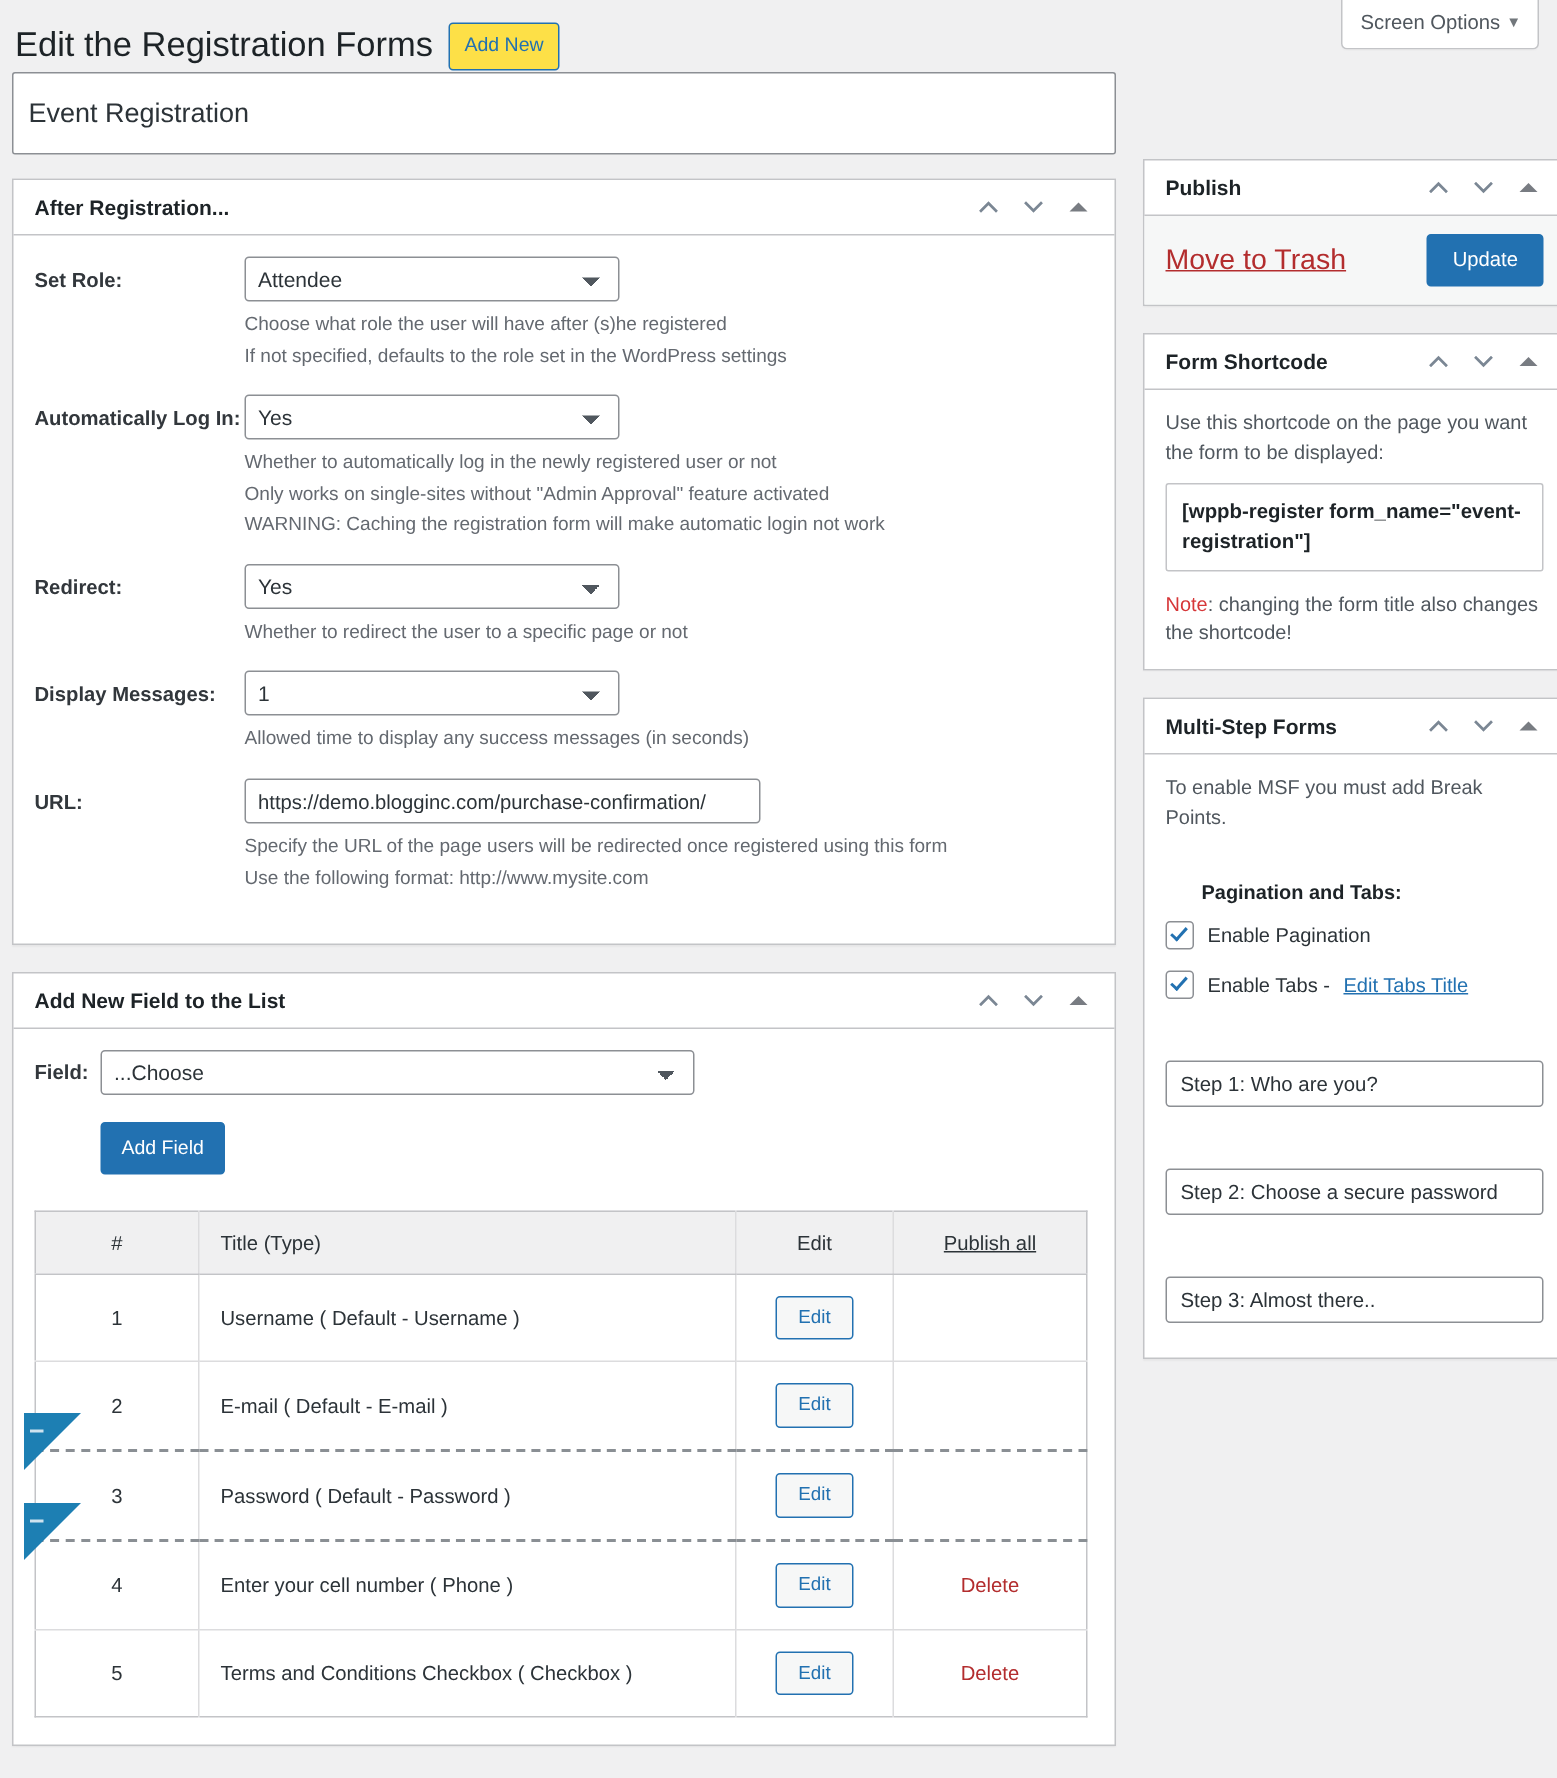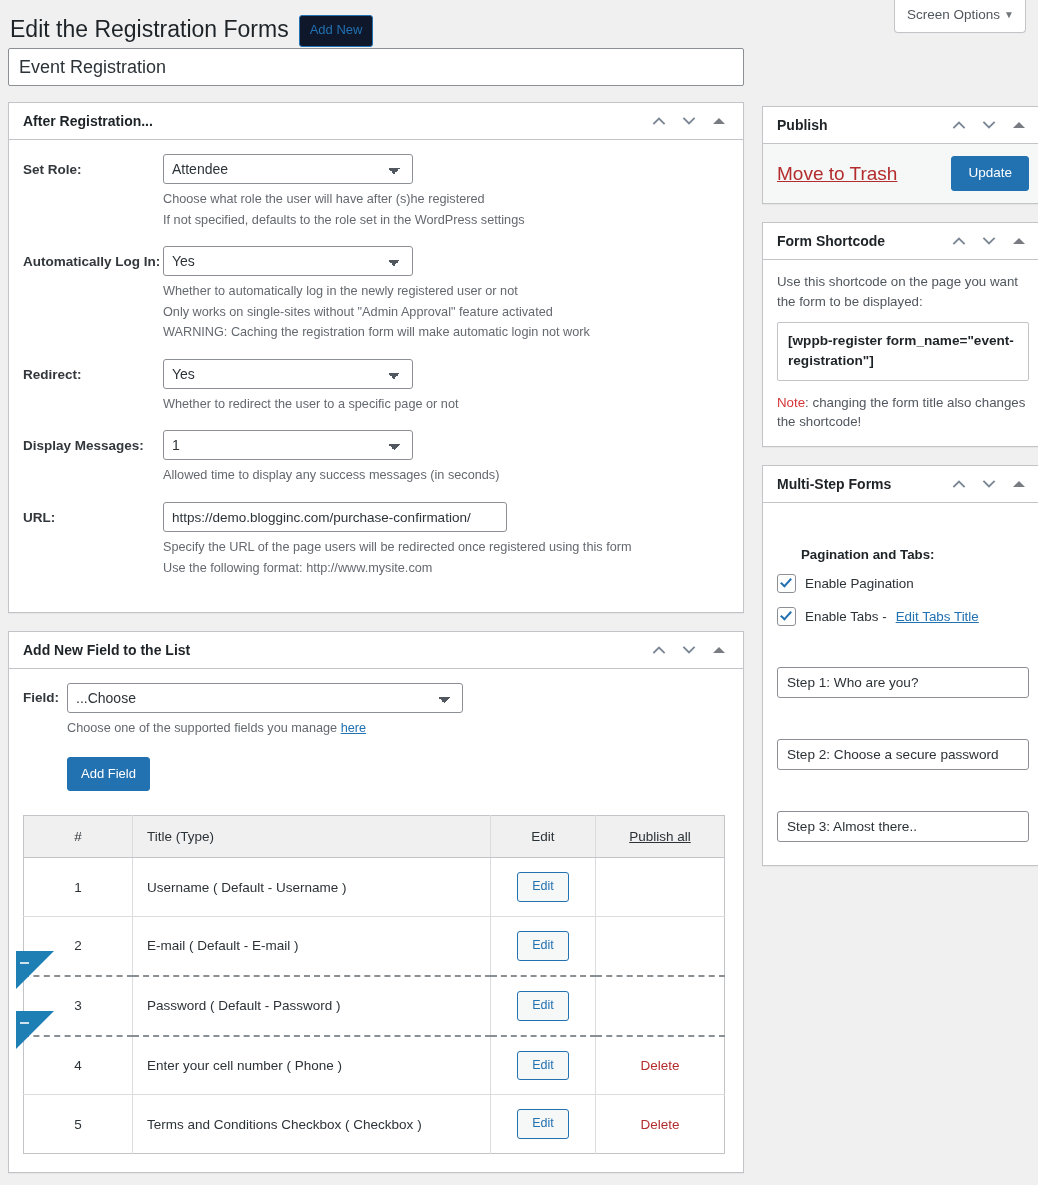--- a/index.html
+++ b/index.html
@@ -69,7 +69,7 @@
   }
   .add-new-btn {
     display: inline-block;
-    background: #0f172a;
+    background: #fde047;
     border: 1px solid #2271b1;
     color: #2271b1;
     font-size: 13px;

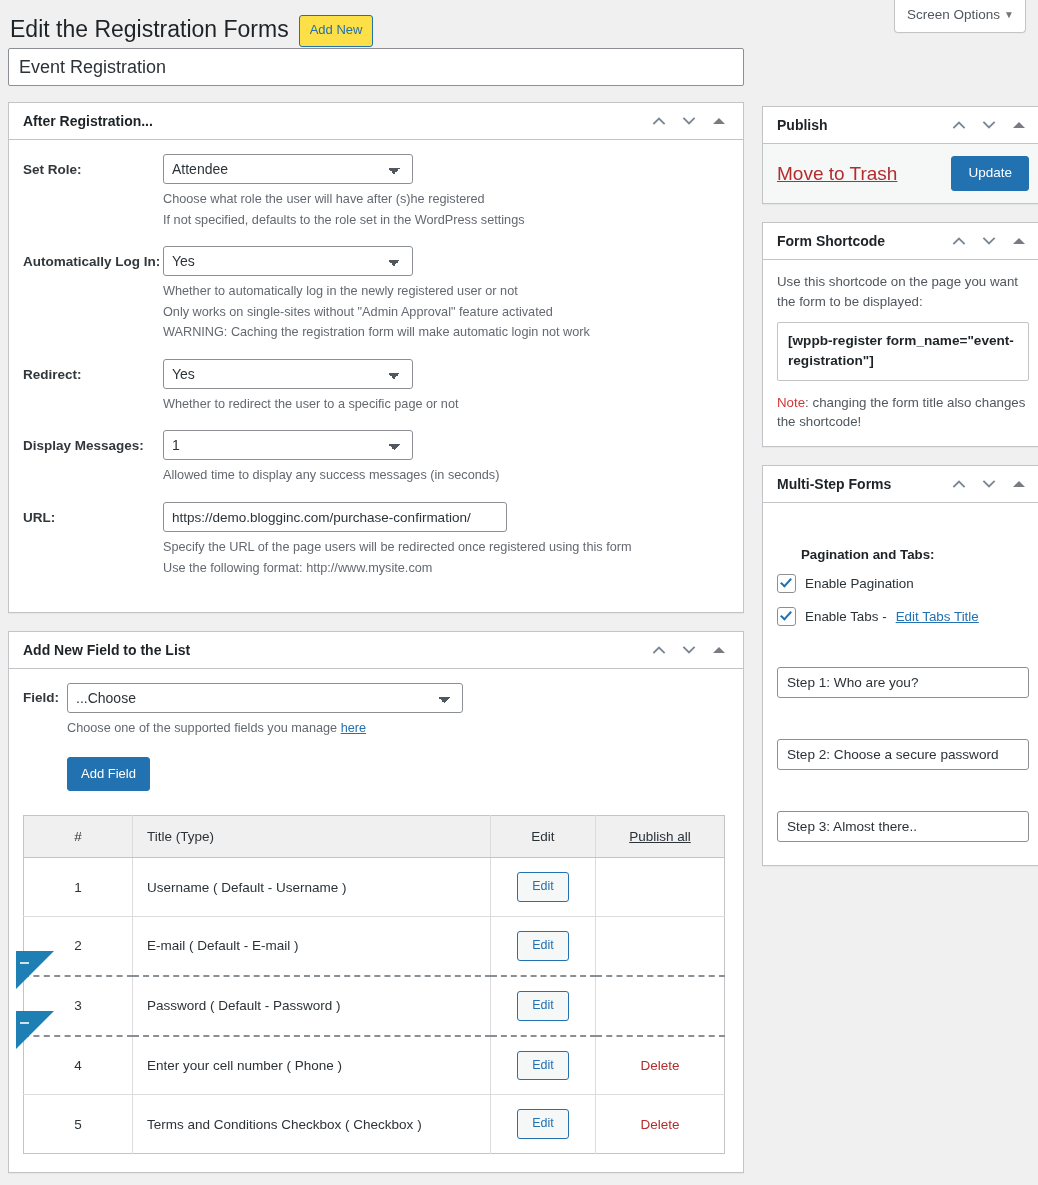--- a/index.html
+++ b/index.html
@@ -99,7 +99,7 @@
     border-radius: 2px;
     background: #fff;
     color: #2c3338;
-    height: 38px;
+    height: 55px;
     outline: none;
     font-family: "Liberation Sans", sans-serif;
     margin-bottom: 16px;

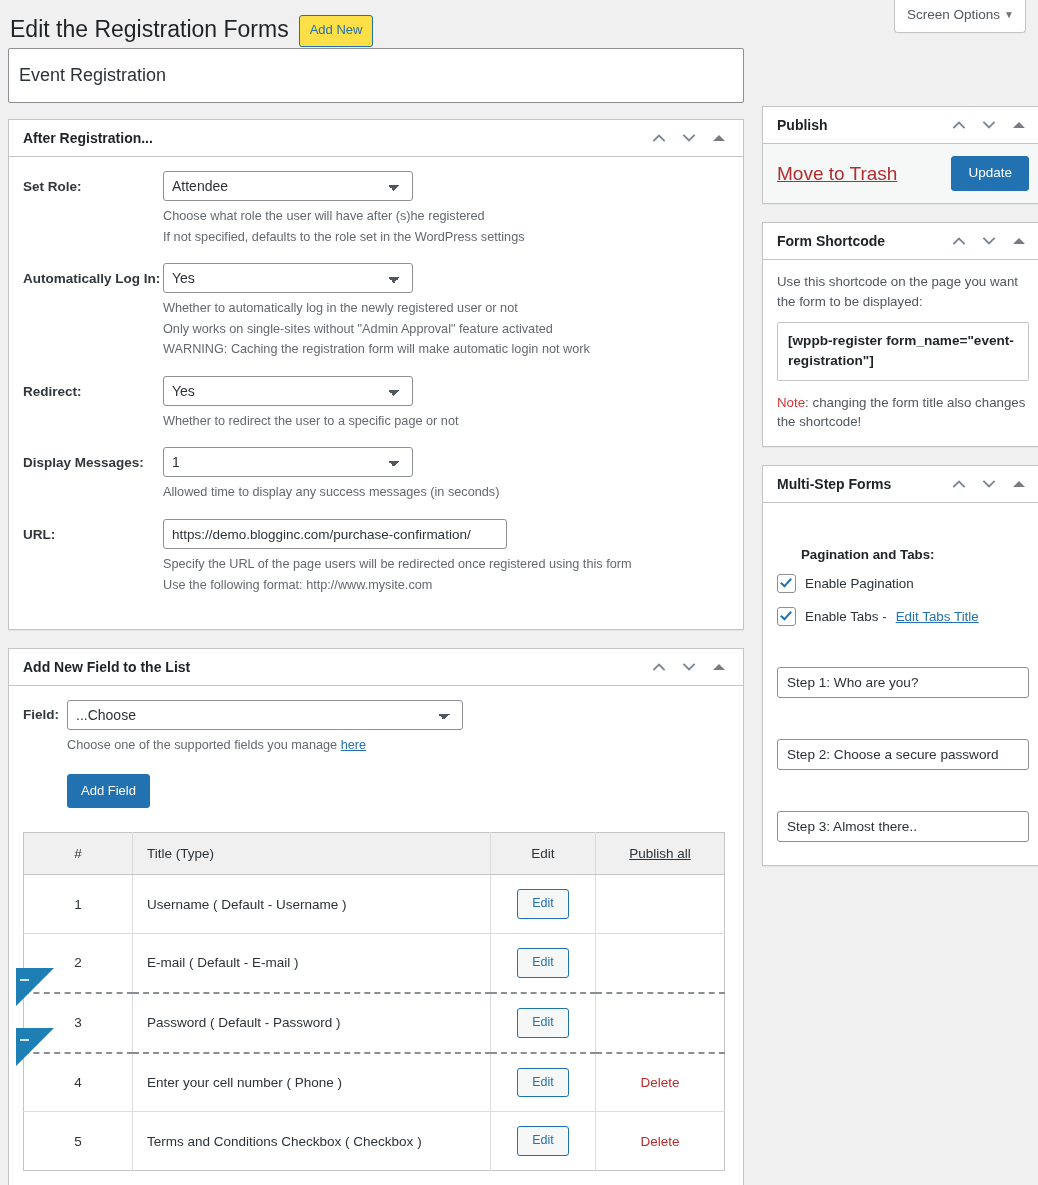--- a/index.html
+++ b/index.html
@@ -699,6 +699,7 @@
           </div>
         </div>
         <div class="side-inner">
+          <div class="side-text">To enable MSF you must add Break Points.</div>
           <div class="msf-sub">Pagination and Tabs:</div>
 
           <div class="check-row">

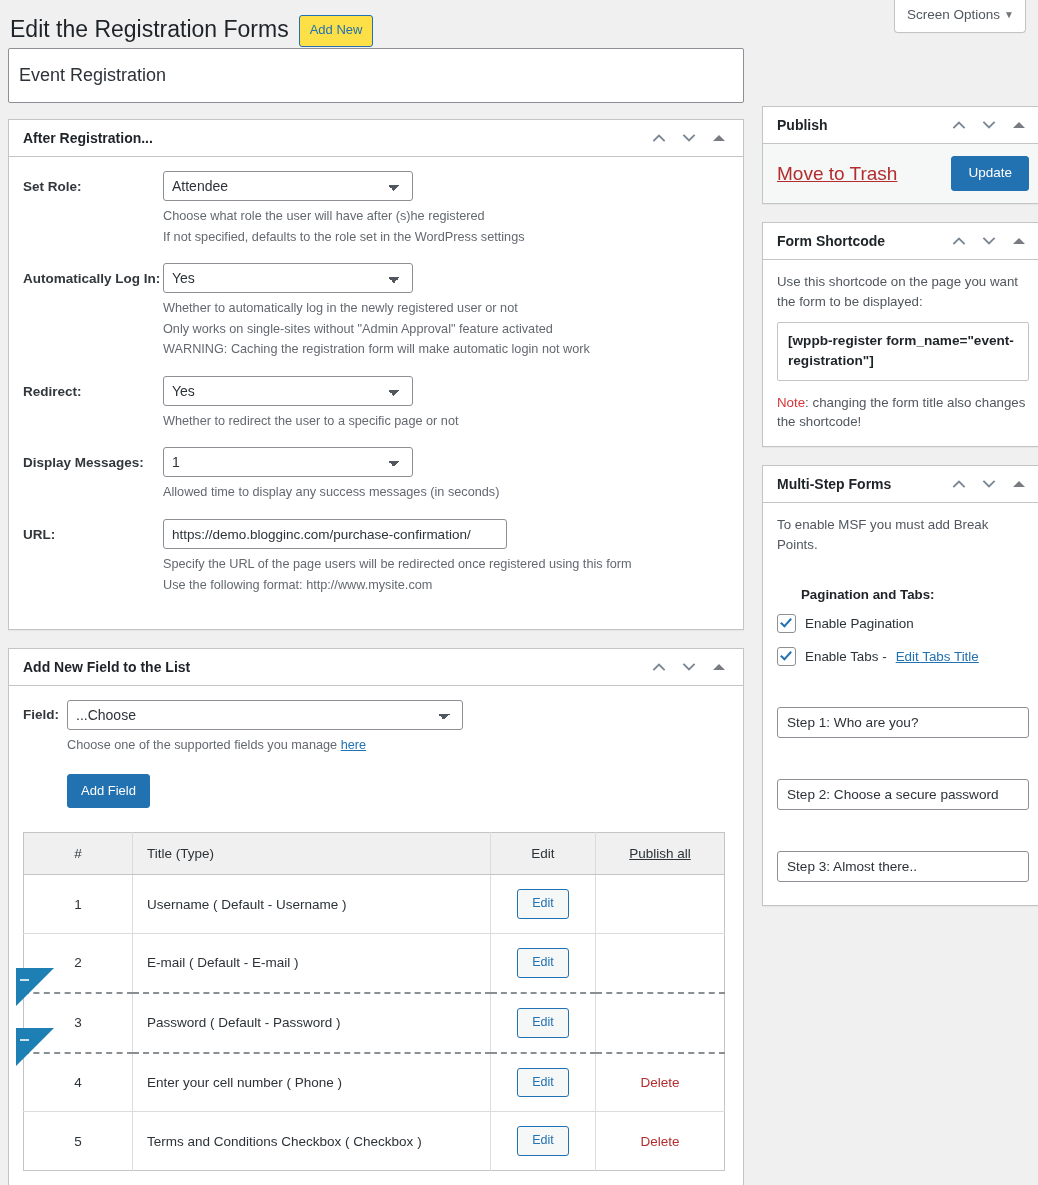--- a/index.html
+++ b/index.html
@@ -559,9 +559,6 @@
               <select class="wp-select wide">
                 <option>...Choose</option>
               </select>
-              <div class="hint">
-                <span>Choose one of the supported fields you manage </span><a href="#">here</a>
-              </div>
               <div class="add-field-wrap">
                 <span class="btn-primary">Add Field</span>
               </div>

